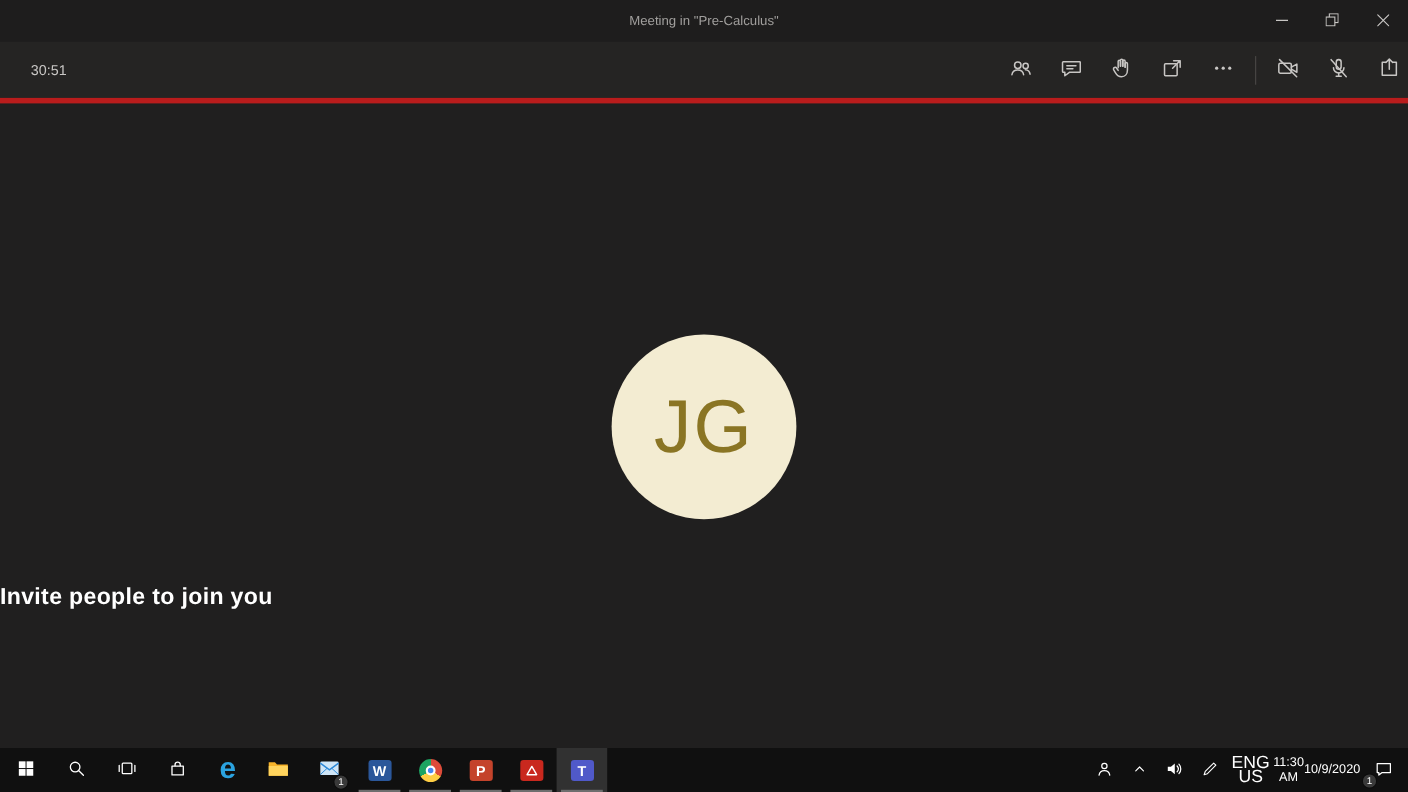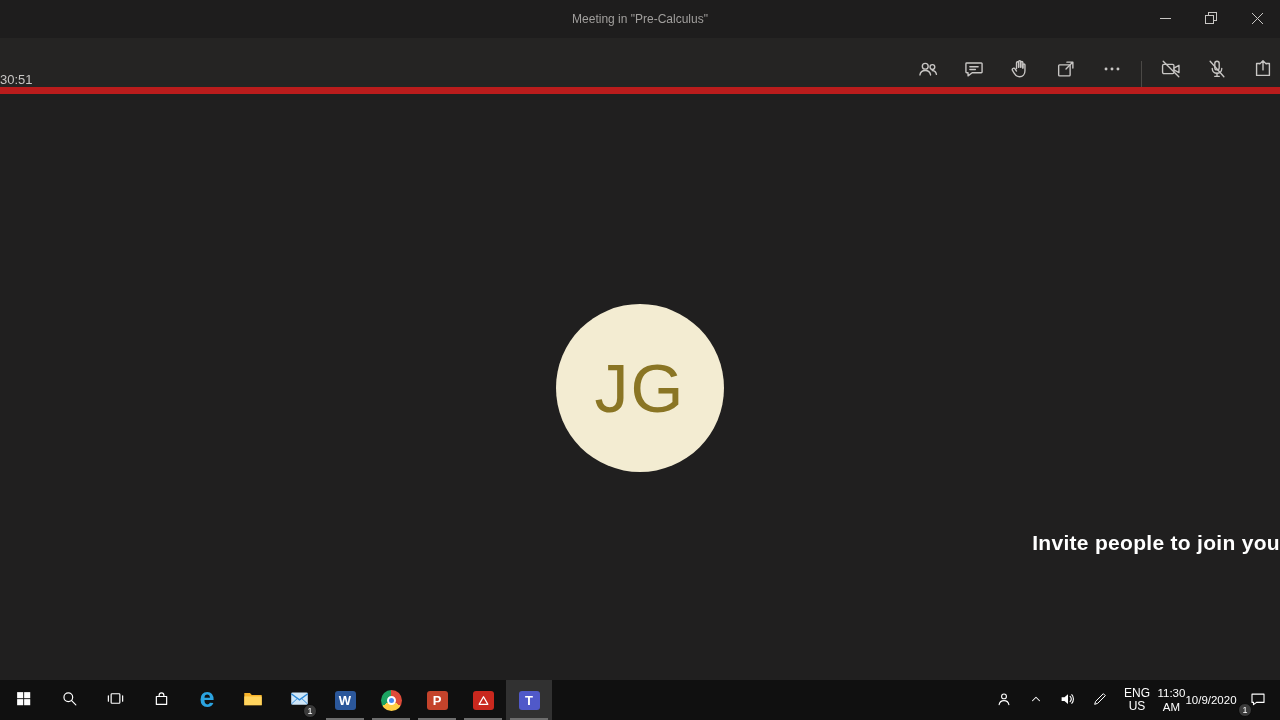--- a/index.html
+++ b/index.html
@@ -17,7 +17,7 @@
 
   
   .meetbar{position:absolute;top:38px;left:0;right:0;height:56px;background:#252423;
-           display:flex;align-items:flex-end;border-bottom:7px solid #b91c1c}
+           display:flex;align-items:center;padding-left:28px;border-bottom:5px solid #b91c1c}
   .timer{font-size:13px;color:#c8c6c4}
   .ctrl-group{display:flex;align-items:center;gap:12px}
   .ctrl-group.first{margin-left:auto}

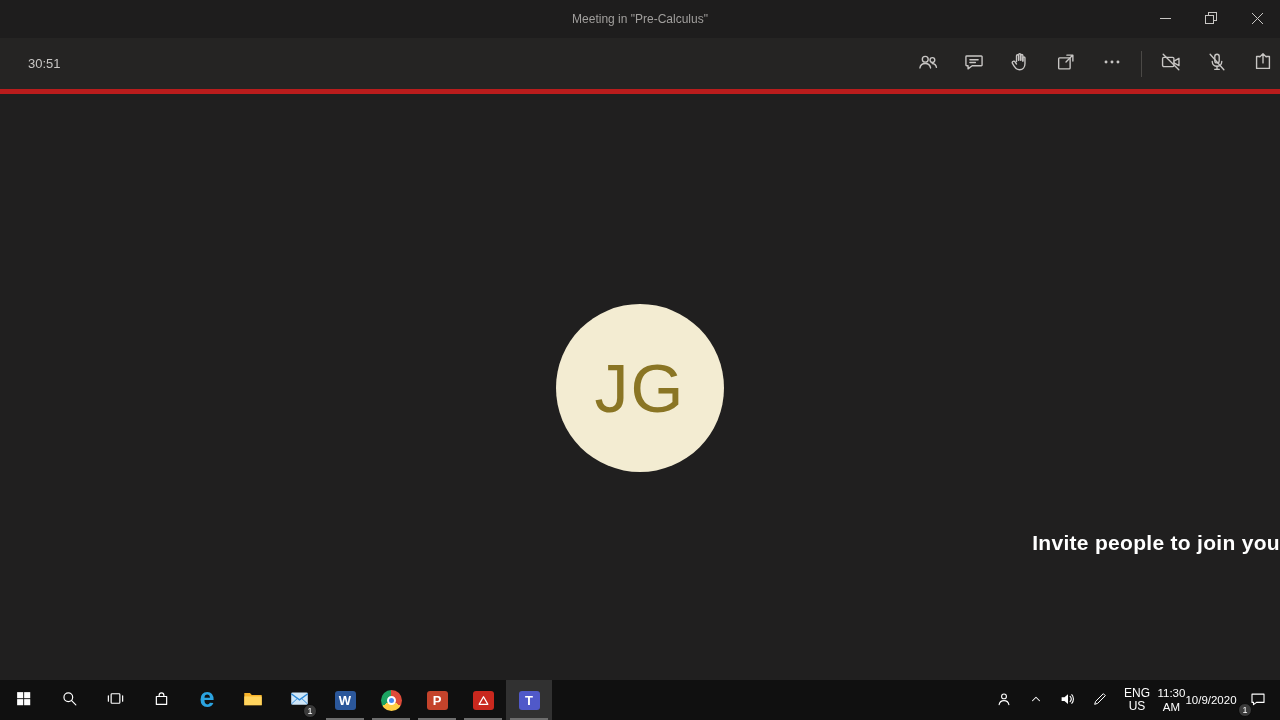--- a/index.html
+++ b/index.html
@@ -37,7 +37,7 @@
   .avatar{position:absolute;top:209px;left:50%;transform:translateX(-50%);width:168px;height:168px;
           border-radius:50%;background:var(--avatar-bg,#f3ecd2);color:var(--avatar-text,#8a7524);
           display:flex;align-items:center;justify-content:center;font-size:68px;letter-spacing:2px}
-  .invite{position:absolute;top:436px;left:0;right:0;text-align:right;color:#fff;
+  .invite{position:absolute;top:436px;left:0;right:0;text-align:left;color:#fff;
           font-size:21px;font-weight:700;letter-spacing:.3px}
 
   

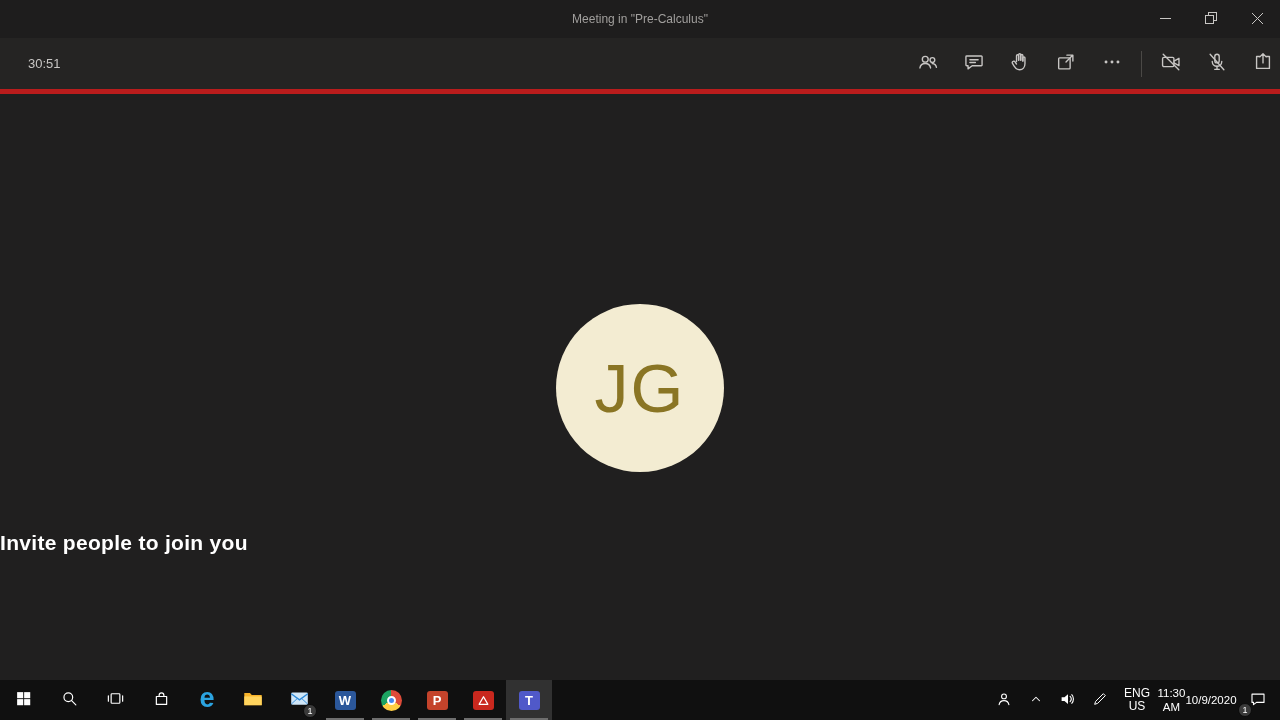--- a/index.html
+++ b/index.html
@@ -61,7 +61,7 @@
   .tray{margin-left:auto;display:flex;align-items:stretch}
   .tray-slot{position:relative;width:32px;display:flex;align-items:center;justify-content:center;
              background:transparent;border:none;color:#fff;cursor:pointer;font-family:inherit}
-  .tray-slot.lang{width:42px;flex-direction:column;font-size:12px;line-height:13px}
+  .tray-slot.lang{width:42px;flex-direction:column;font-size:16px;line-height:13px}
   .tray-slot.clock{width:78px;flex-direction:row;font-size:11.5px;line-height:14px}
   .tray-slot.action{width:44px}
 </style>

